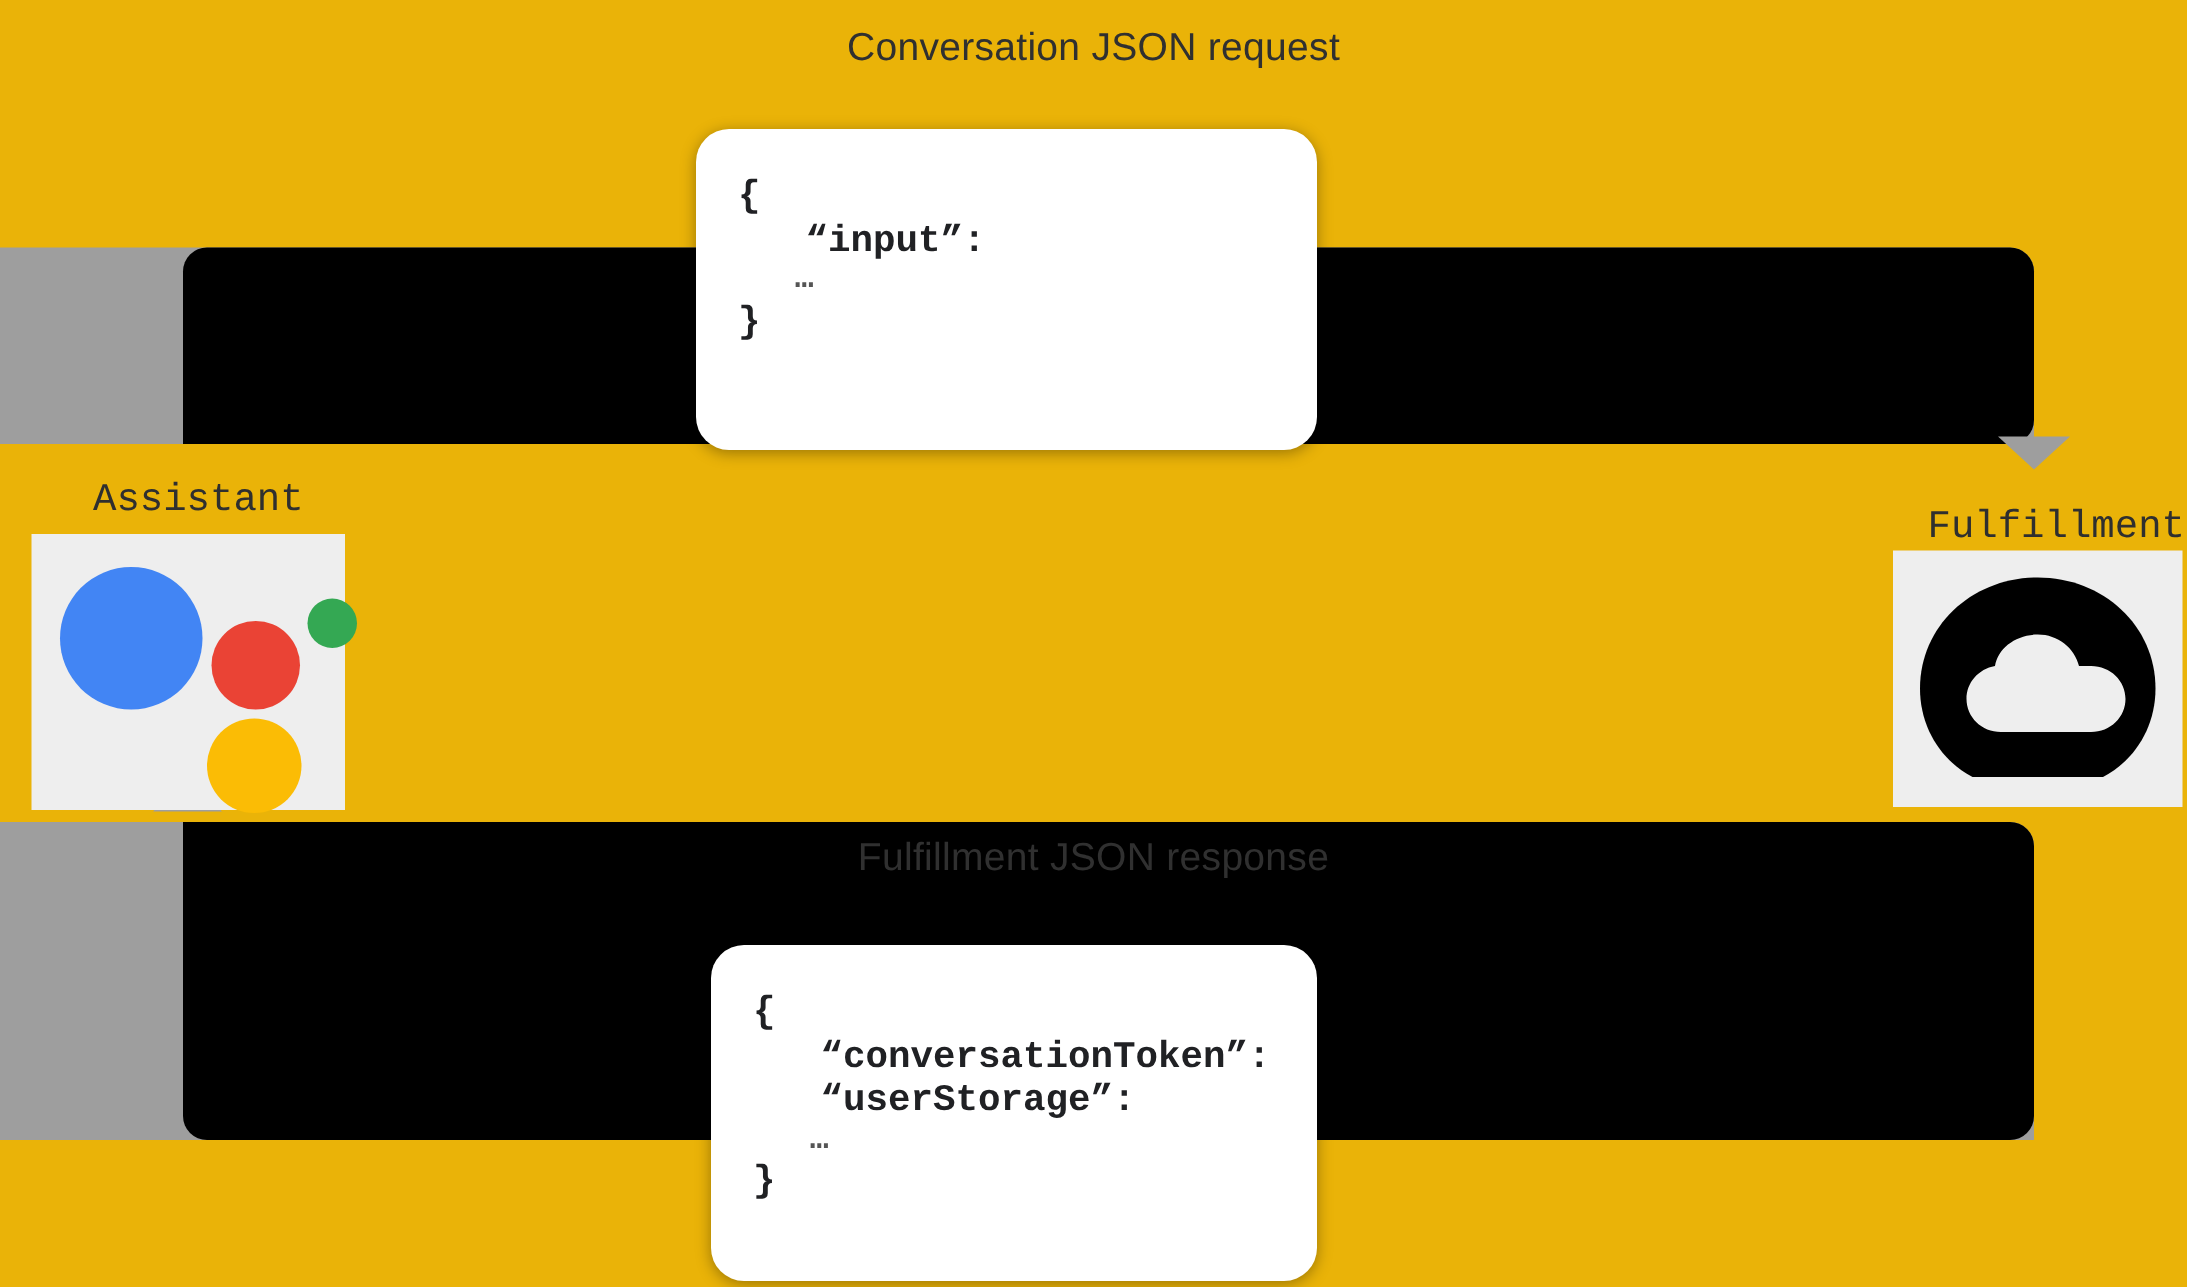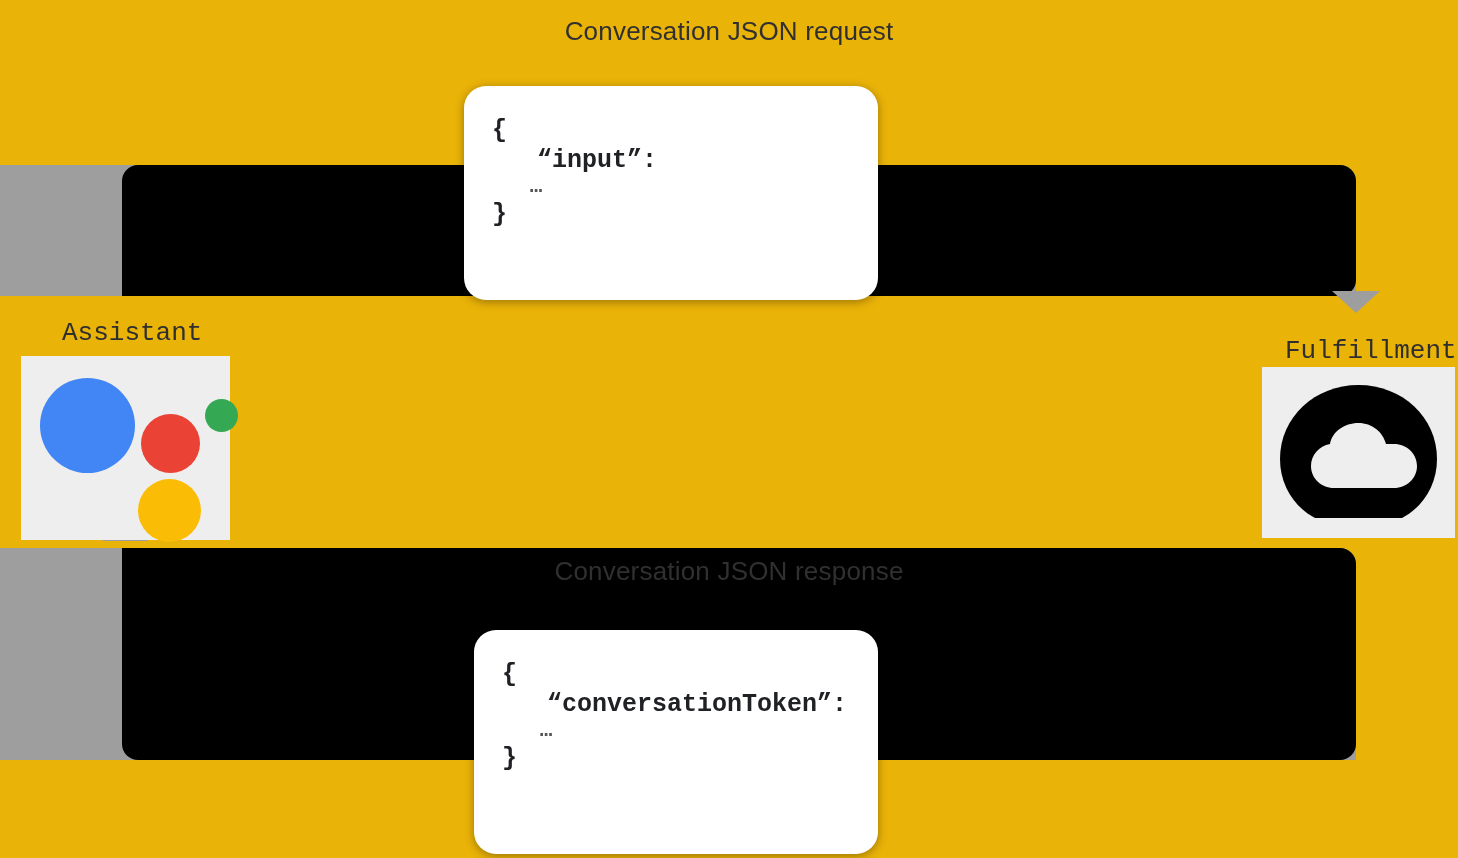--- a/index.html
+++ b/index.html
@@ -182,7 +182,7 @@
   </div>
 
   <div class="heading" id="heading-response">
-    <span class="line1">Conversation JSON response</span>
+    <span class="line1">Fulfillment JSON response</span>
   </div>
 
   <div class="node-label" id="node-assistant-label">Assistant</div>

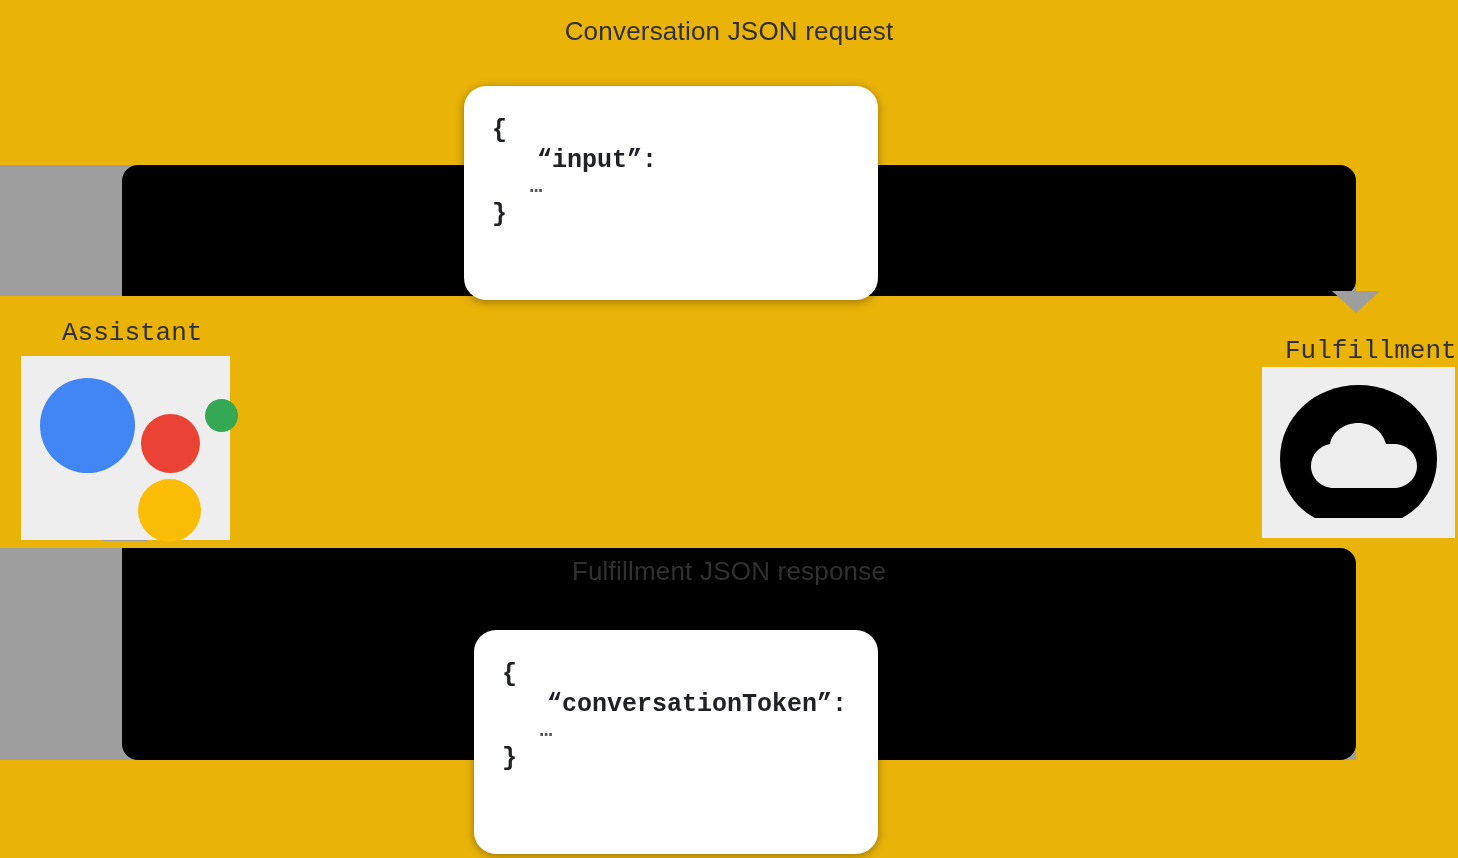--- a/index.html
+++ b/index.html
@@ -213,6 +213,7 @@
   <div class="json-card" id="json-response">
     <span class="ln">{</span>
     <span class="ln">   “conversationToken”:</span>
+    <span class="ln">   “userStorage”:</span>
     <span class="ln ellipsis">   …</span>
     <span class="ln">}</span>
   </div>

